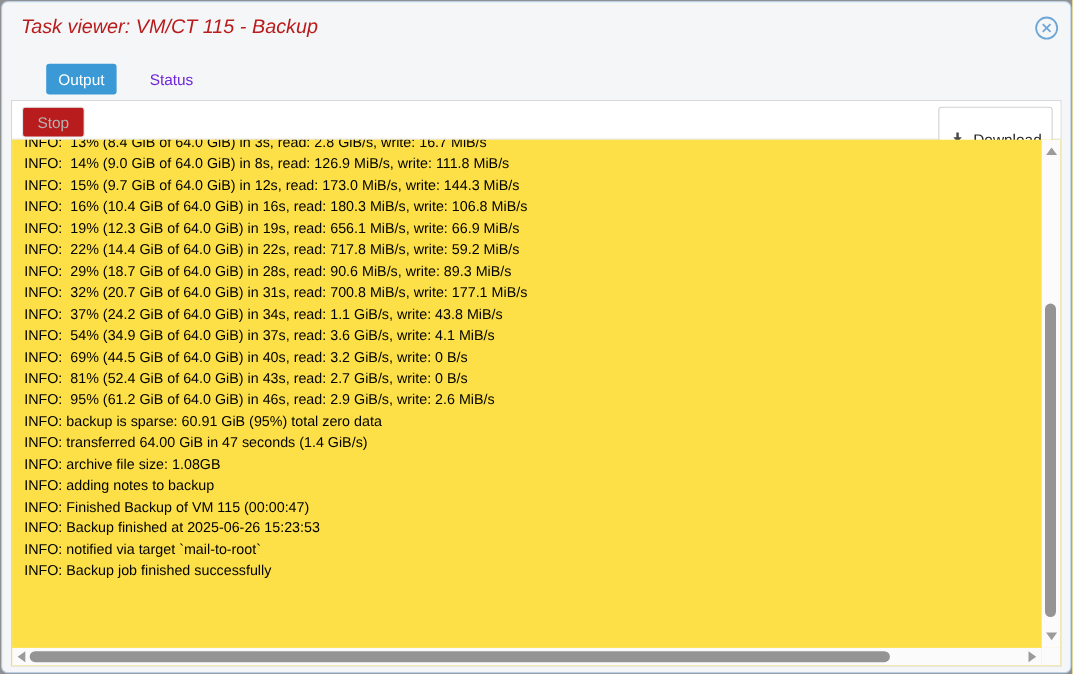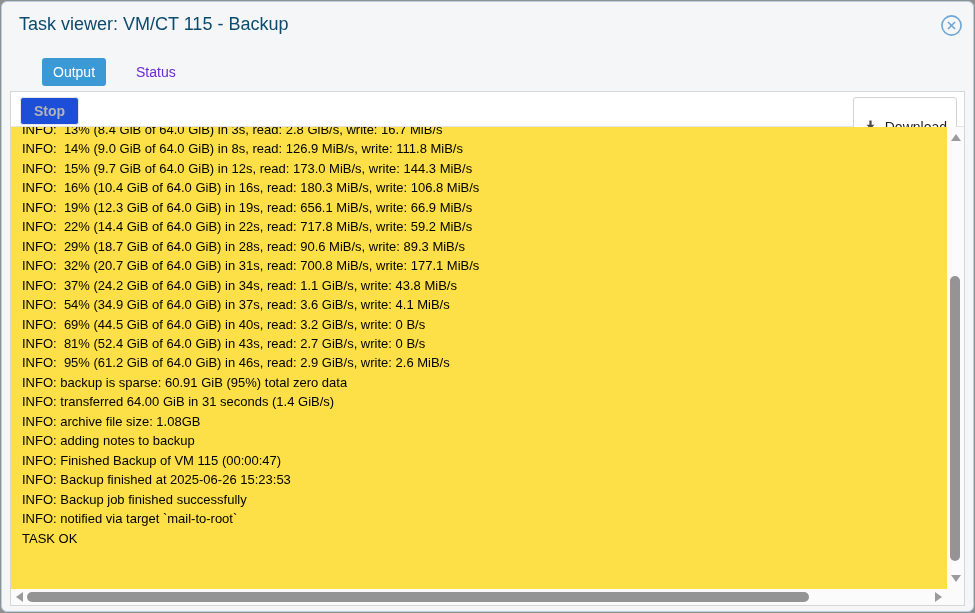--- a/index.html
+++ b/index.html
@@ -20,7 +20,7 @@
   .titlebar { position:absolute; top:0; left:0; right:0; height:50px; }
   .title {
     position:absolute; left:17px; top:12px;
-    font-size:18px; color:#0c4a6e;
+    font-size:18px; color:#b91c1c;font-style:italic;
   }
   .close-btn { position:absolute; right:10px; top:12px; width:23px; height:23px; cursor:pointer; }
 

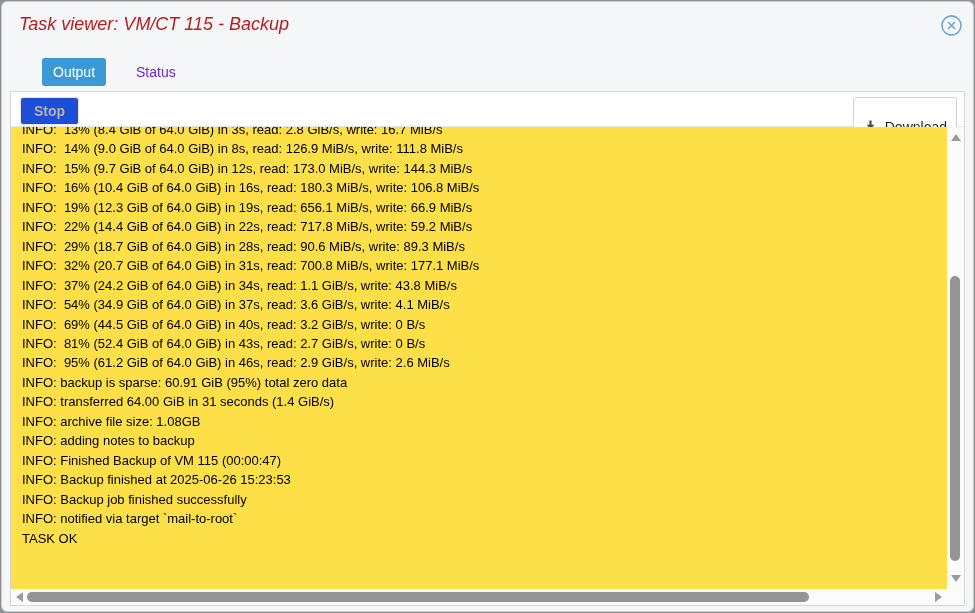--- a/index.html
+++ b/index.html
@@ -40,7 +40,7 @@
   .btn { font-family:"Liberation Sans",sans-serif; font-size:14px; border-radius:3px; cursor:default; }
   .btn-stop {
     position:absolute; left:9px; top:5px; padding:5px 13px;
-    background:#1d4ed8; border:1px solid #e7e7e7; color:#b3b3b3;font-weight:bold;
+    background:#b91c1c; border:1px solid #e7e7e7; color:#b3b3b3;
   }
   .btn-download {
     position:absolute; right:7px; top:5px; padding:21px 9px;

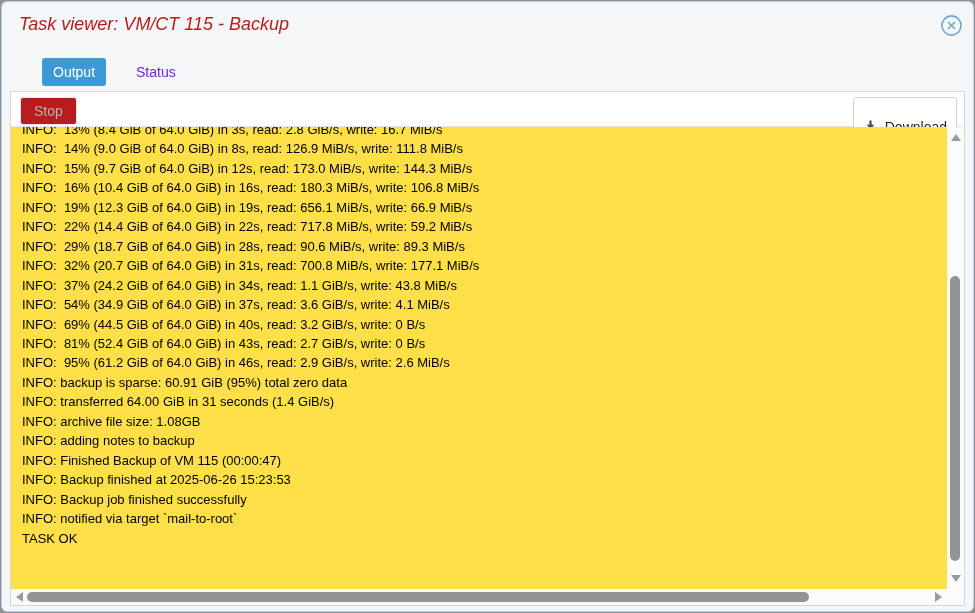--- a/index.html
+++ b/index.html
@@ -119,7 +119,7 @@
             <div class="log-line">INFO:  81% (52.4 GiB of 64.0 GiB) in 43s, read: 2.7 GiB/s, write: 0 B/s</div>
             <div class="log-line">INFO:  95% (61.2 GiB of 64.0 GiB) in 46s, read: 2.9 GiB/s, write: 2.6 MiB/s</div>
             <div class="log-line">INFO: backup is sparse: 60.91 GiB (95%) total zero data</div>
-            <div class="log-line">INFO: transferred 64.00 GiB in 31 seconds (1.4 GiB/s)</div>
+            <div class="log-line">INFO: transferred 64.00 GiB in 47 seconds (1.4 GiB/s)</div>
             <div class="log-line">INFO: archive file size: 1.08GB</div>
             <div class="log-line">INFO: adding notes to backup</div>
             <div class="log-line">INFO: Finished Backup of VM 115 (00:00:47)</div>

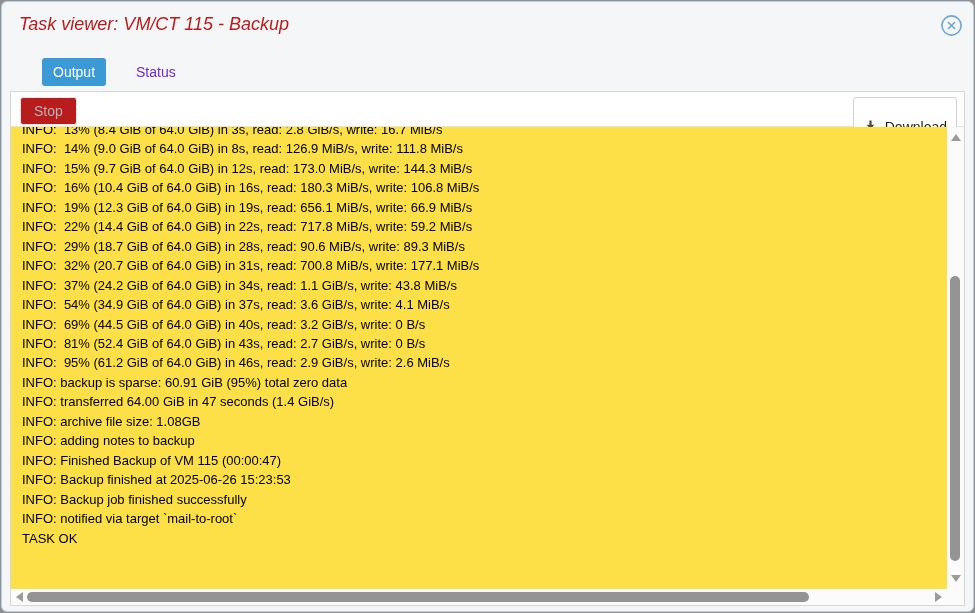--- a/index.html
+++ b/index.html
@@ -124,8 +124,8 @@
             <div class="log-line">INFO: adding notes to backup</div>
             <div class="log-line">INFO: Finished Backup of VM 115 (00:00:47)</div>
             <div class="log-line">INFO: Backup finished at 2025-06-26 15:23:53</div>
+            <div class="log-line">INFO: notified via target `mail-to-root`</div>
             <div class="log-line">INFO: Backup job finished successfully</div>
-            <div class="log-line">INFO: notified via target `mail-to-root`</div>
             <div class="log-line">TASK OK</div>
           </div>
 

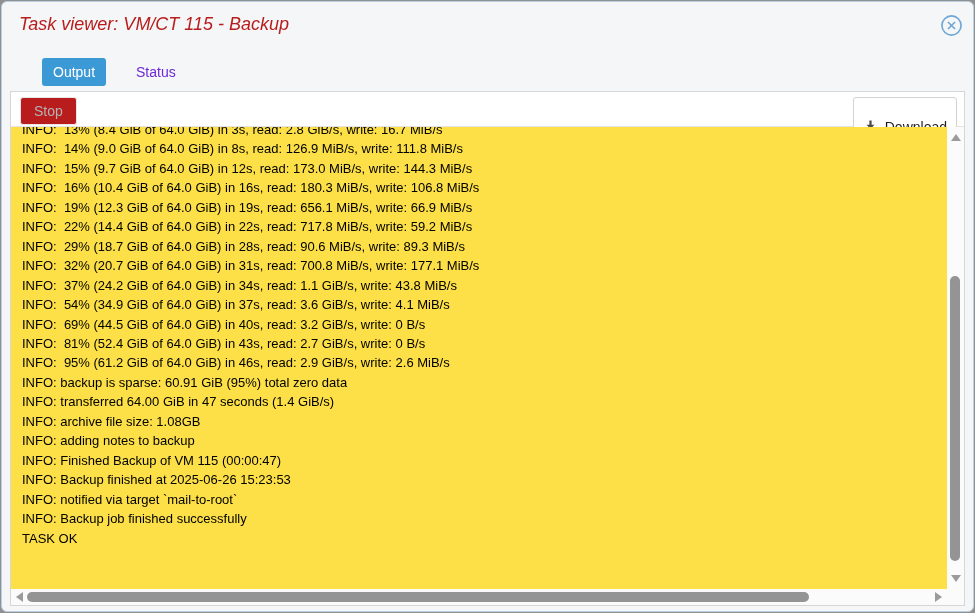--- a/index.html
+++ b/index.html
@@ -126,7 +126,6 @@
             <div class="log-line">INFO: Backup finished at 2025-06-26 15:23:53</div>
             <div class="log-line">INFO: notified via target `mail-to-root`</div>
             <div class="log-line">INFO: Backup job finished successfully</div>
-            <div class="log-line">TASK OK</div>
           </div>
 
         <div class="vscroll">

